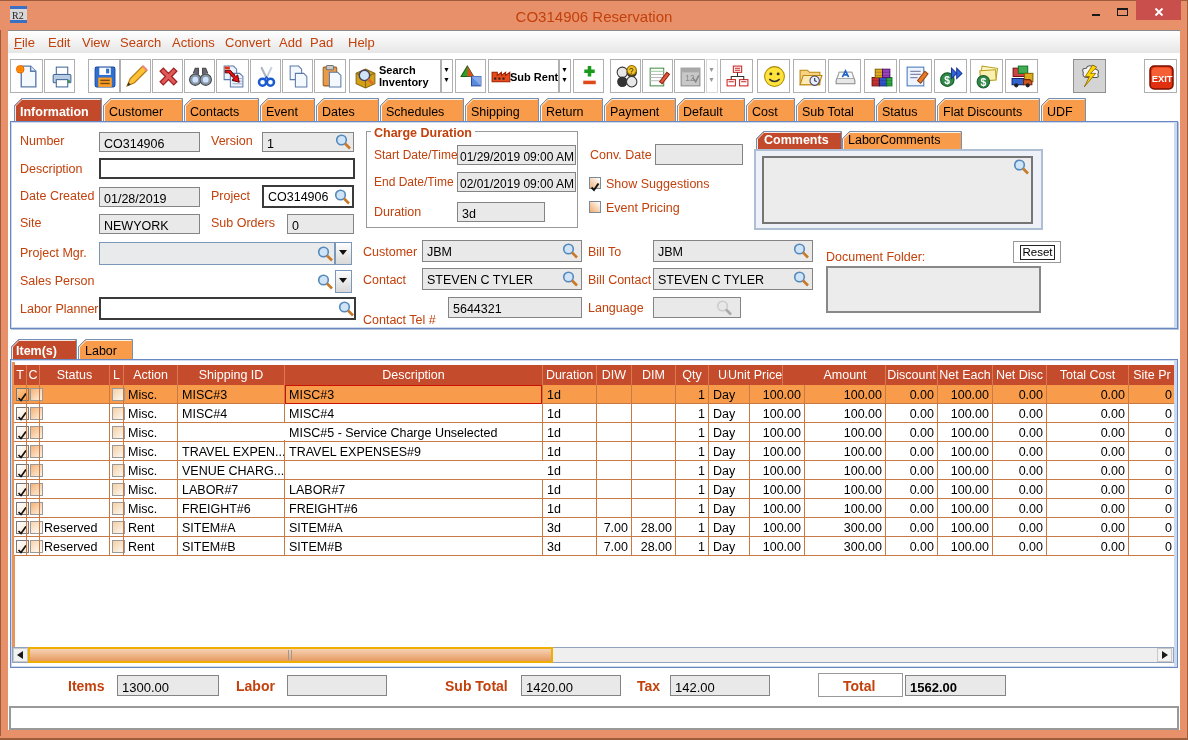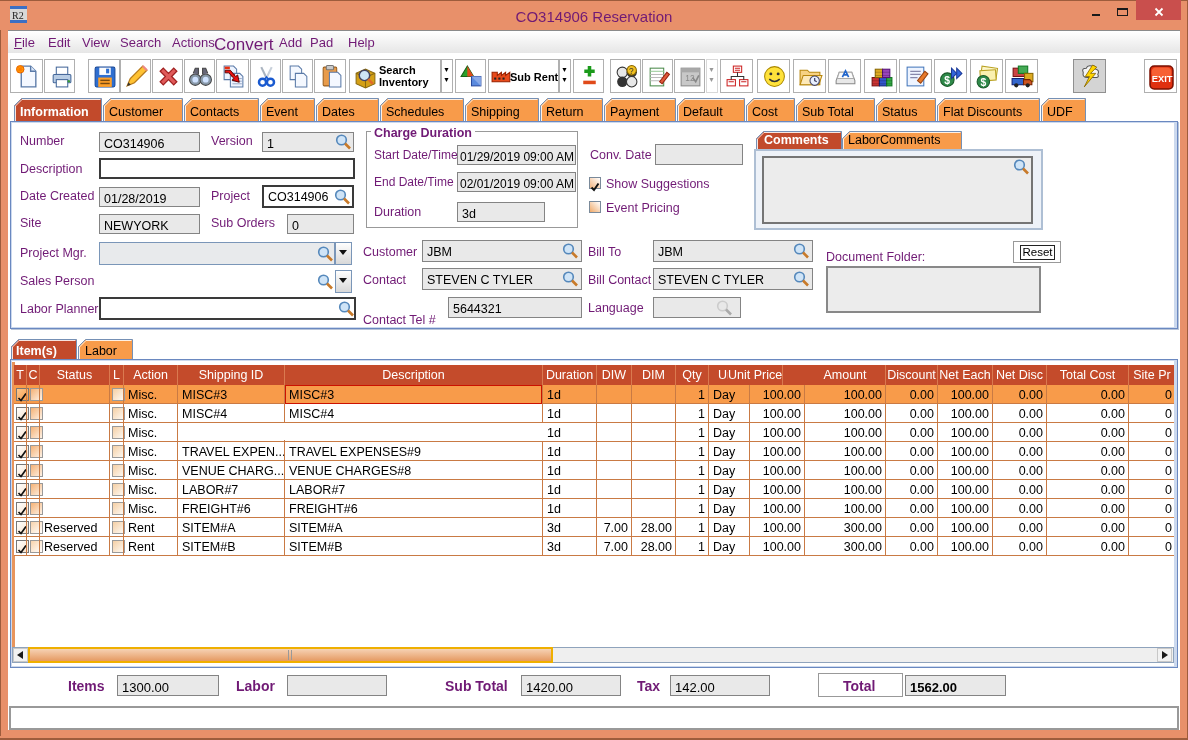--- a/index.html
+++ b/index.html
@@ -6,7 +6,7 @@
 body { font-family:"Liberation Sans", sans-serif; background:#fff; position:relative; }
 #win { position:absolute; left:0; top:0; width:1188px; height:740px; }
 .abs { position:absolute; }
-.lbl { position:absolute; font-size:12.5px; color:#701a75; white-space:nowrap; }
+.lbl { position:absolute; font-size:12.5px; color:#c2410c; white-space:nowrap; }
 .fld { position:absolute; background:#e9e9e9; border:1px solid #848484; font-size:12.5px; color:#000; padding:4px 0 0 4px; white-space:nowrap; overflow:hidden;}
 .fldw { position:absolute; background:#fff; border:2px solid #3a3a3a; font-size:12.5px; color:#000; padding:3px 0 0 4px; white-space:nowrap; overflow:hidden;}
 .gh { position:absolute; background:#c44b2b; color:#fff; font-size:12.5px; text-align:center; border-right:1px solid #da7a50; overflow:hidden; padding-top:3px; white-space:nowrap; height:20px; }

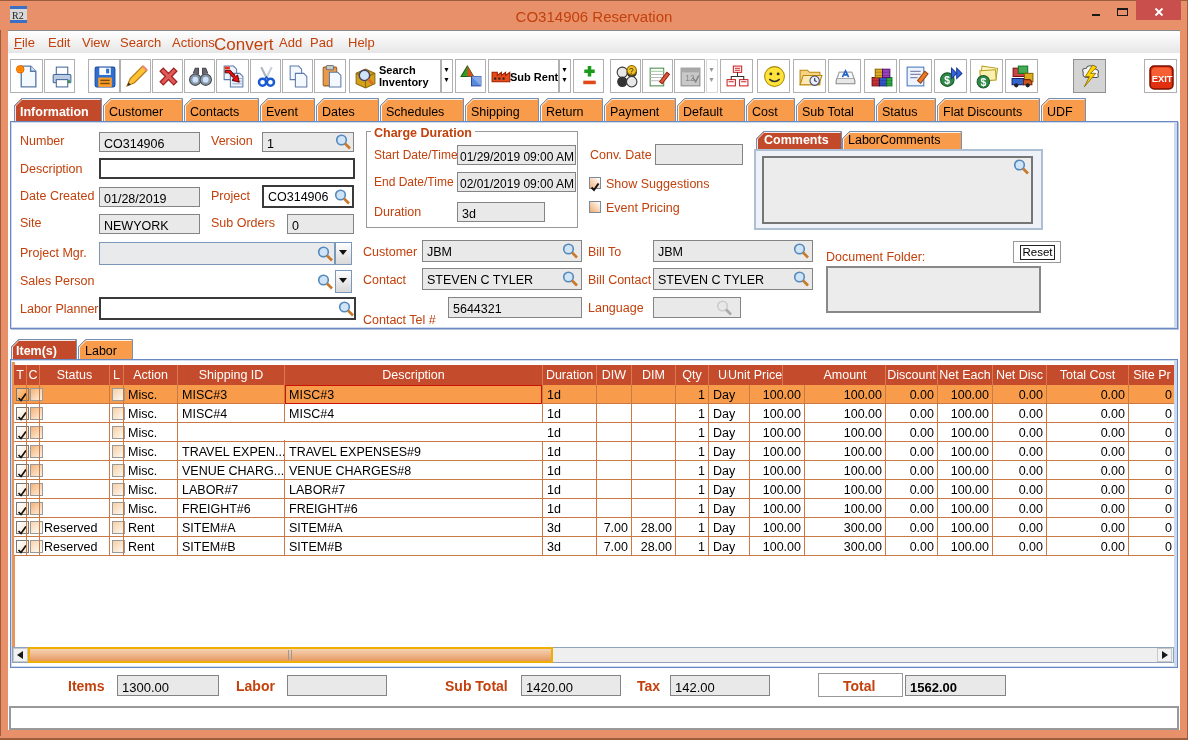--- a/index.html
+++ b/index.html
@@ -35,7 +35,7 @@
 <div class="lbl" style="left:82px;top:35px;font-size:13px;">View</div>
 <div class="lbl" style="left:120px;top:35px;font-size:13px;">Search</div>
 <div class="lbl" style="left:172px;top:35px;font-size:13px;">Actions</div>
-<div class="lbl" style="left:214px;top:35px;font-size:17px;">Convert</div>
+<div class="lbl" style="left:225px;top:35px;font-size:13px;">Convert</div>
 <div class="lbl" style="left:279px;top:35px;font-size:13px;">Add</div>
 <div class="lbl" style="left:310px;top:35px;font-size:13px;">Pad</div>
 <div class="lbl" style="left:348px;top:35px;font-size:13px;">Help</div>

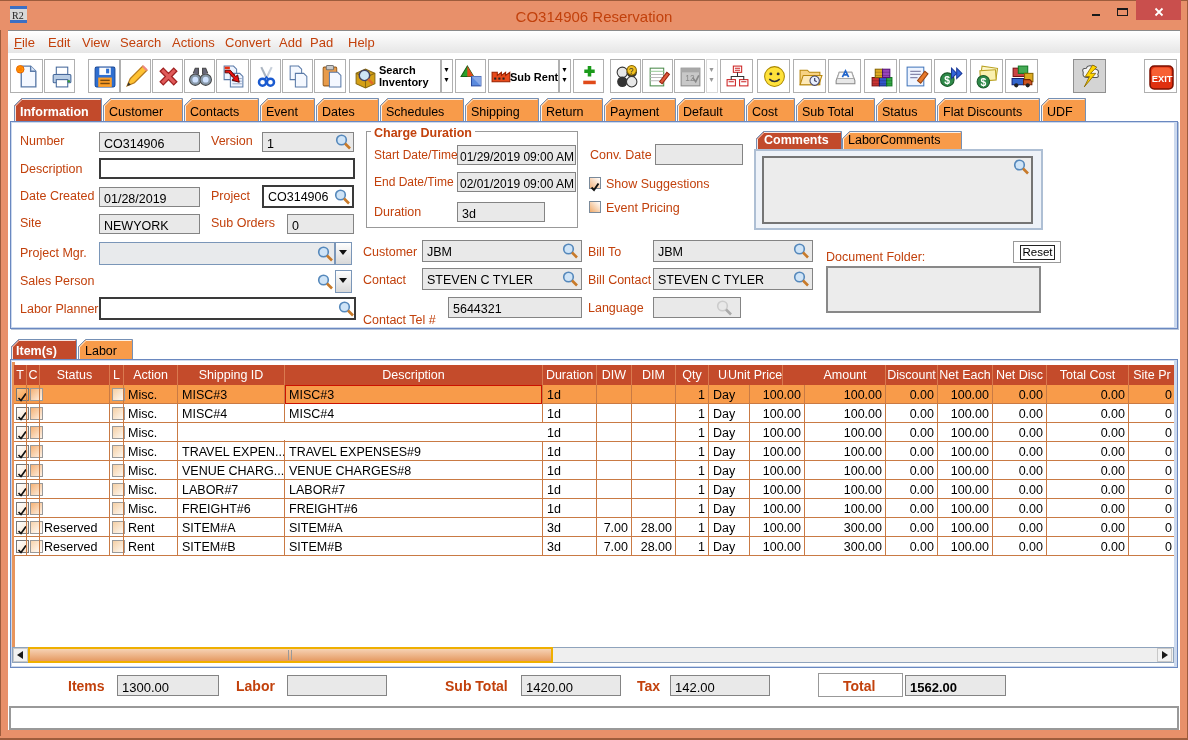--- a/index.html
+++ b/index.html
@@ -561,6 +561,7 @@
 <div class="gc" style="left:110px;top:423px;width:14px;"></div>
 <div class="gc txt" style="left:124px;top:423px;width:54px;">Misc.</div>
 <div class="gc txt" style="left:178px;top:440px;width:107px;">MISC#5</div>
+<div class="gc txt" style="left:285px;top:423px;width:258px;">MISC#5 - Service Charge Unselected</div>
 <div class="gc txt" style="left:543px;top:423px;width:54px;">1d</div>
 <div class="gc num" style="left:597px;top:423px;width:35px;"></div>
 <div class="gc num" style="left:632px;top:423px;width:44px;"></div>

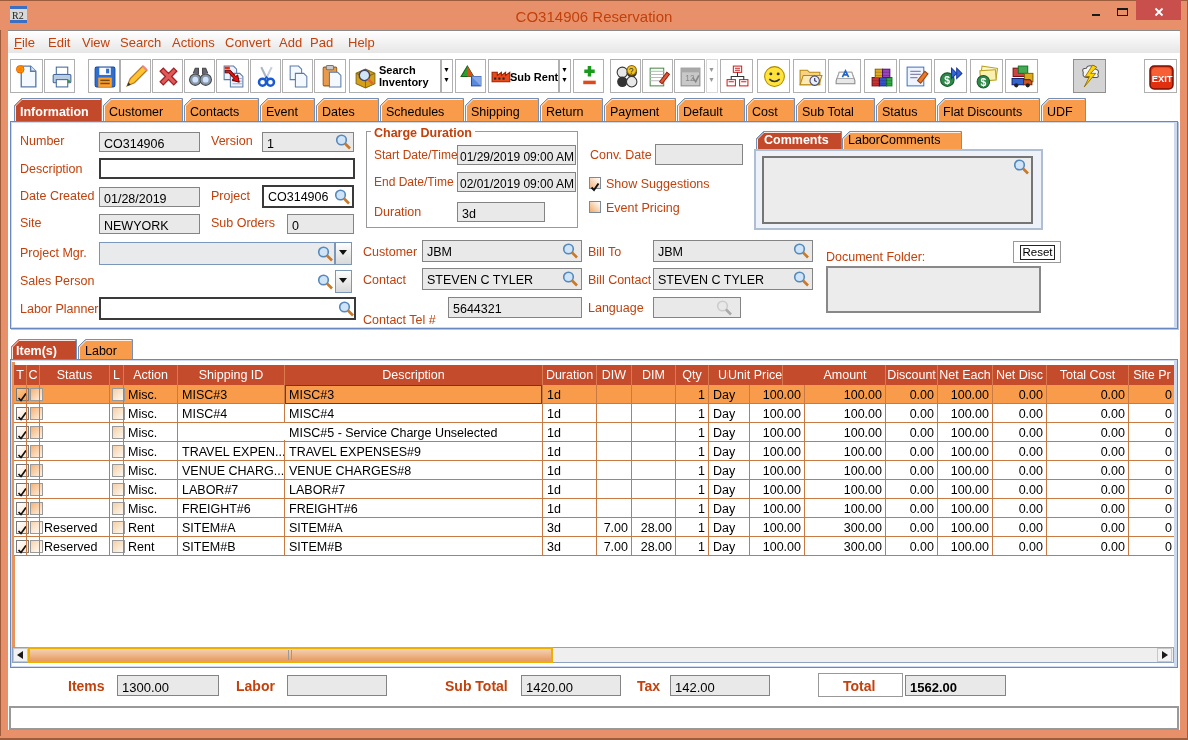--- a/index.html
+++ b/index.html
@@ -611,7 +611,6 @@
 <div class="gc" style="left:110px;top:461px;width:14px;"></div>
 <div class="gc txt" style="left:124px;top:461px;width:54px;">Misc.</div>
 <div class="gc txt" style="left:178px;top:461px;width:107px;">VENUE CHARG...</div>
-<div class="gc txt" style="left:285px;top:461px;width:258px;">VENUE CHARGES#8</div>
 <div class="gc txt" style="left:543px;top:461px;width:54px;">1d</div>
 <div class="gc num" style="left:597px;top:461px;width:35px;"></div>
 <div class="gc num" style="left:632px;top:461px;width:44px;"></div>

